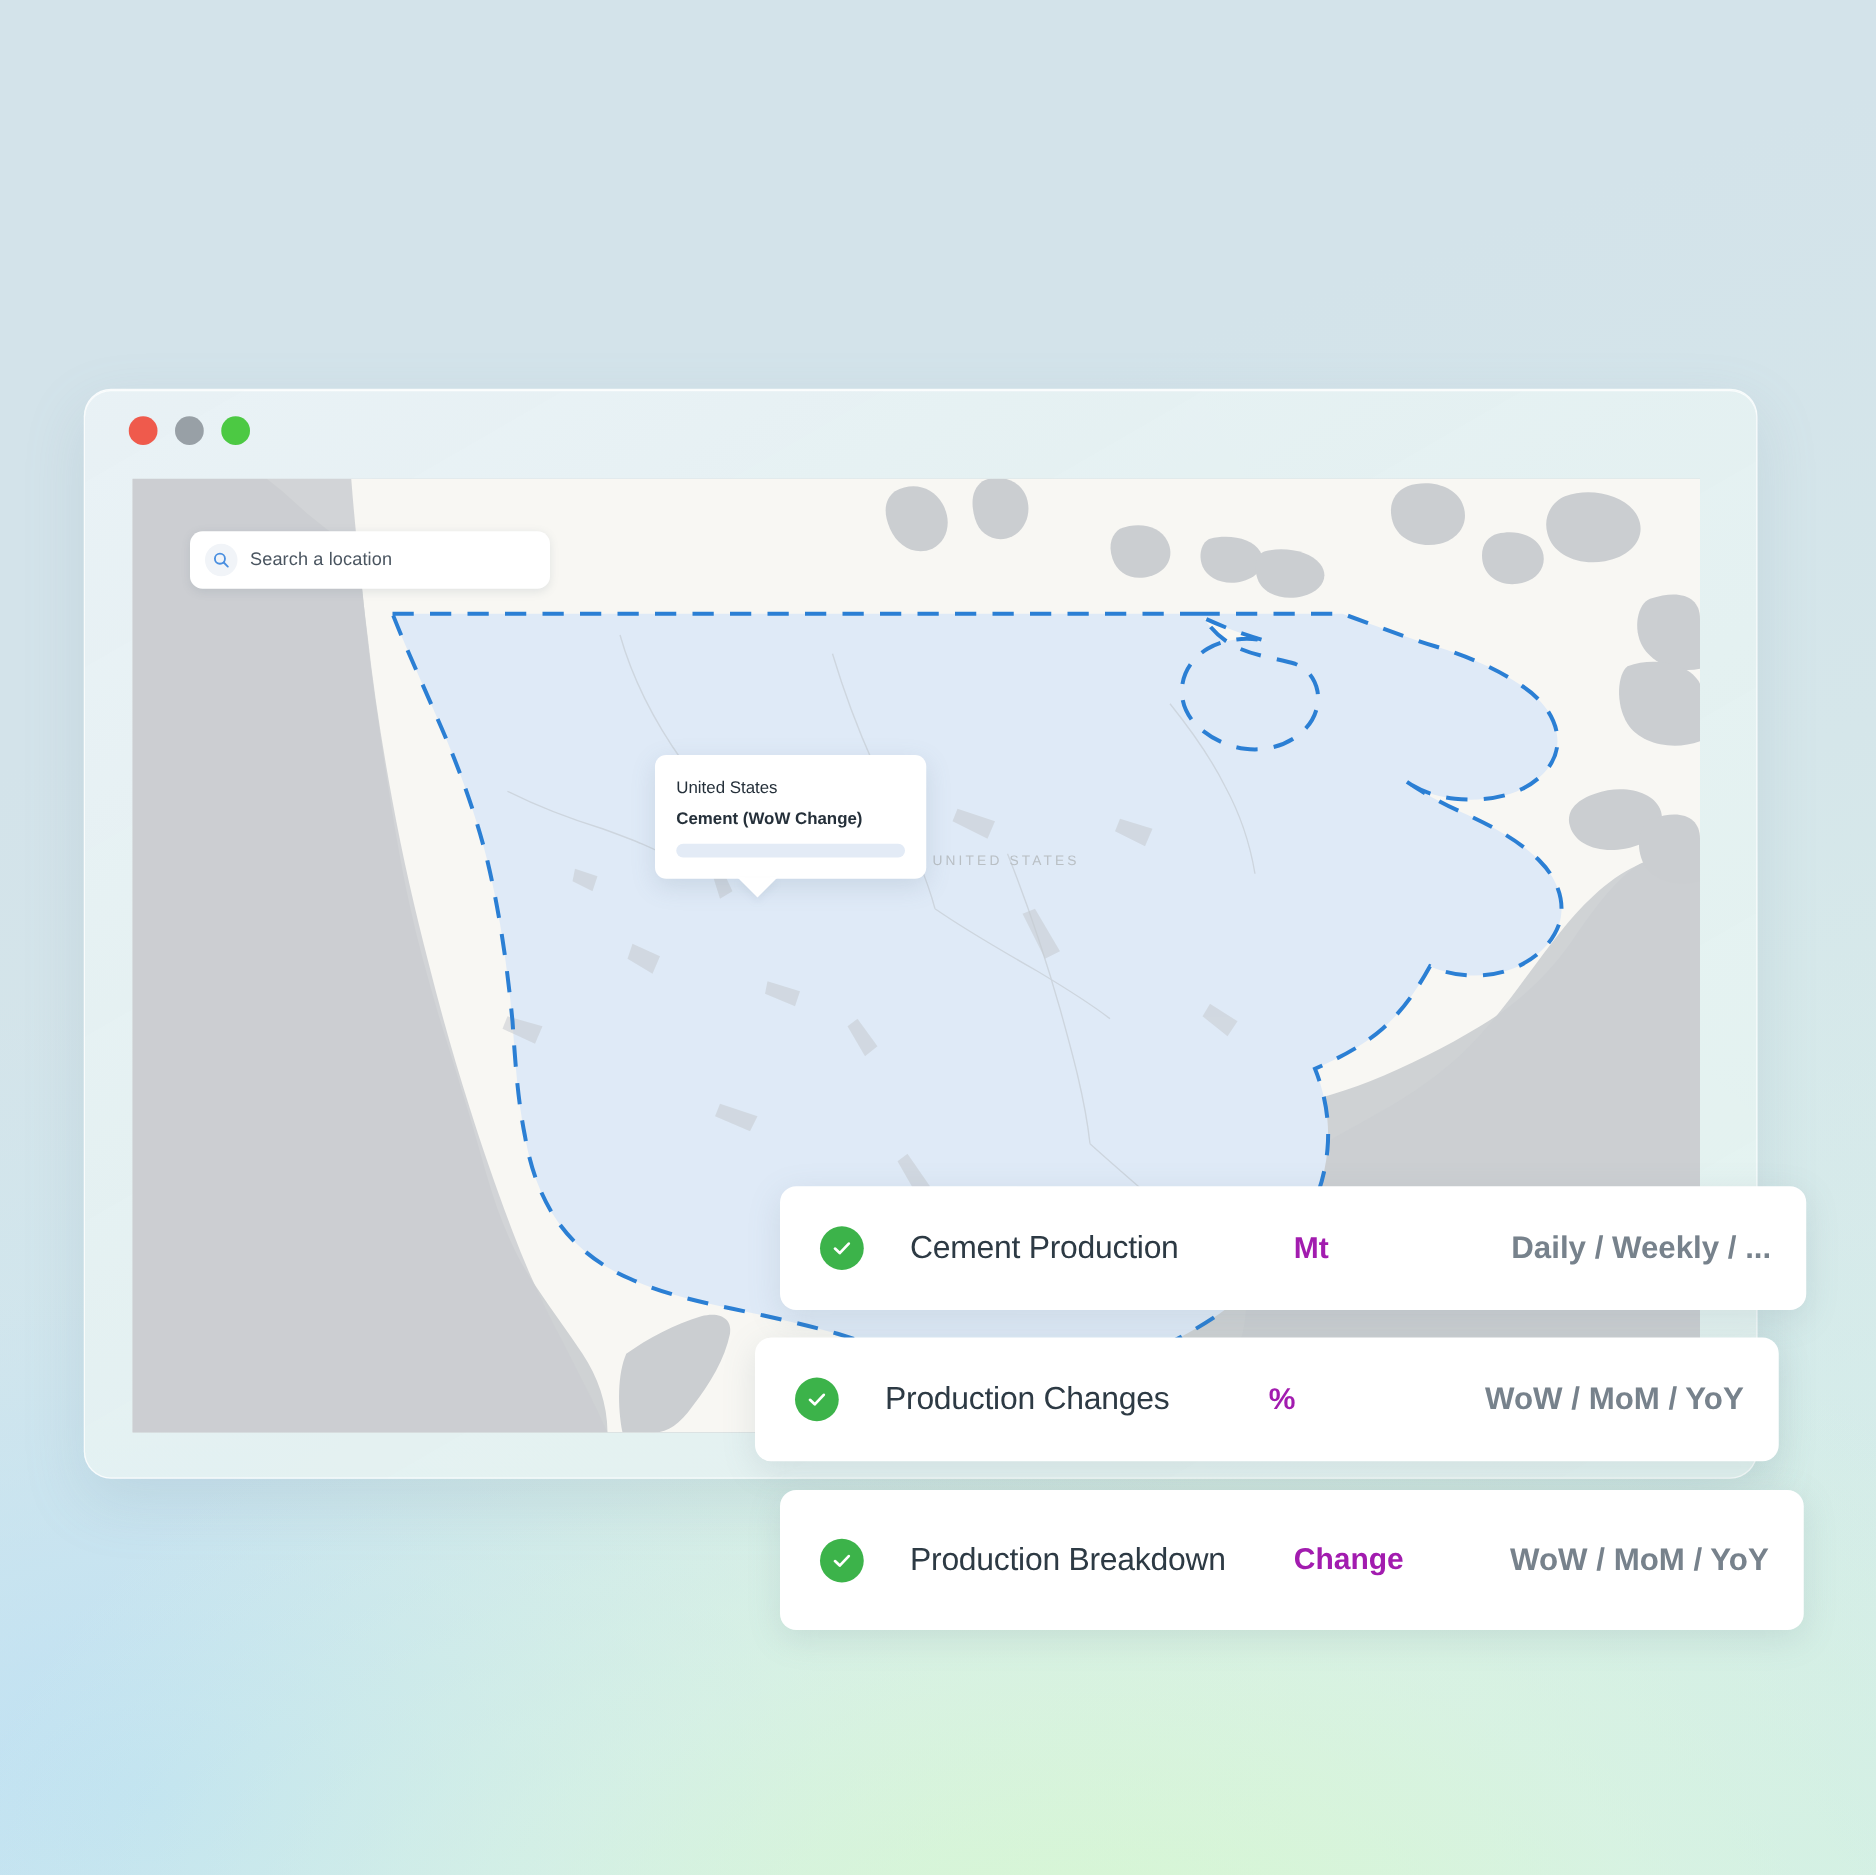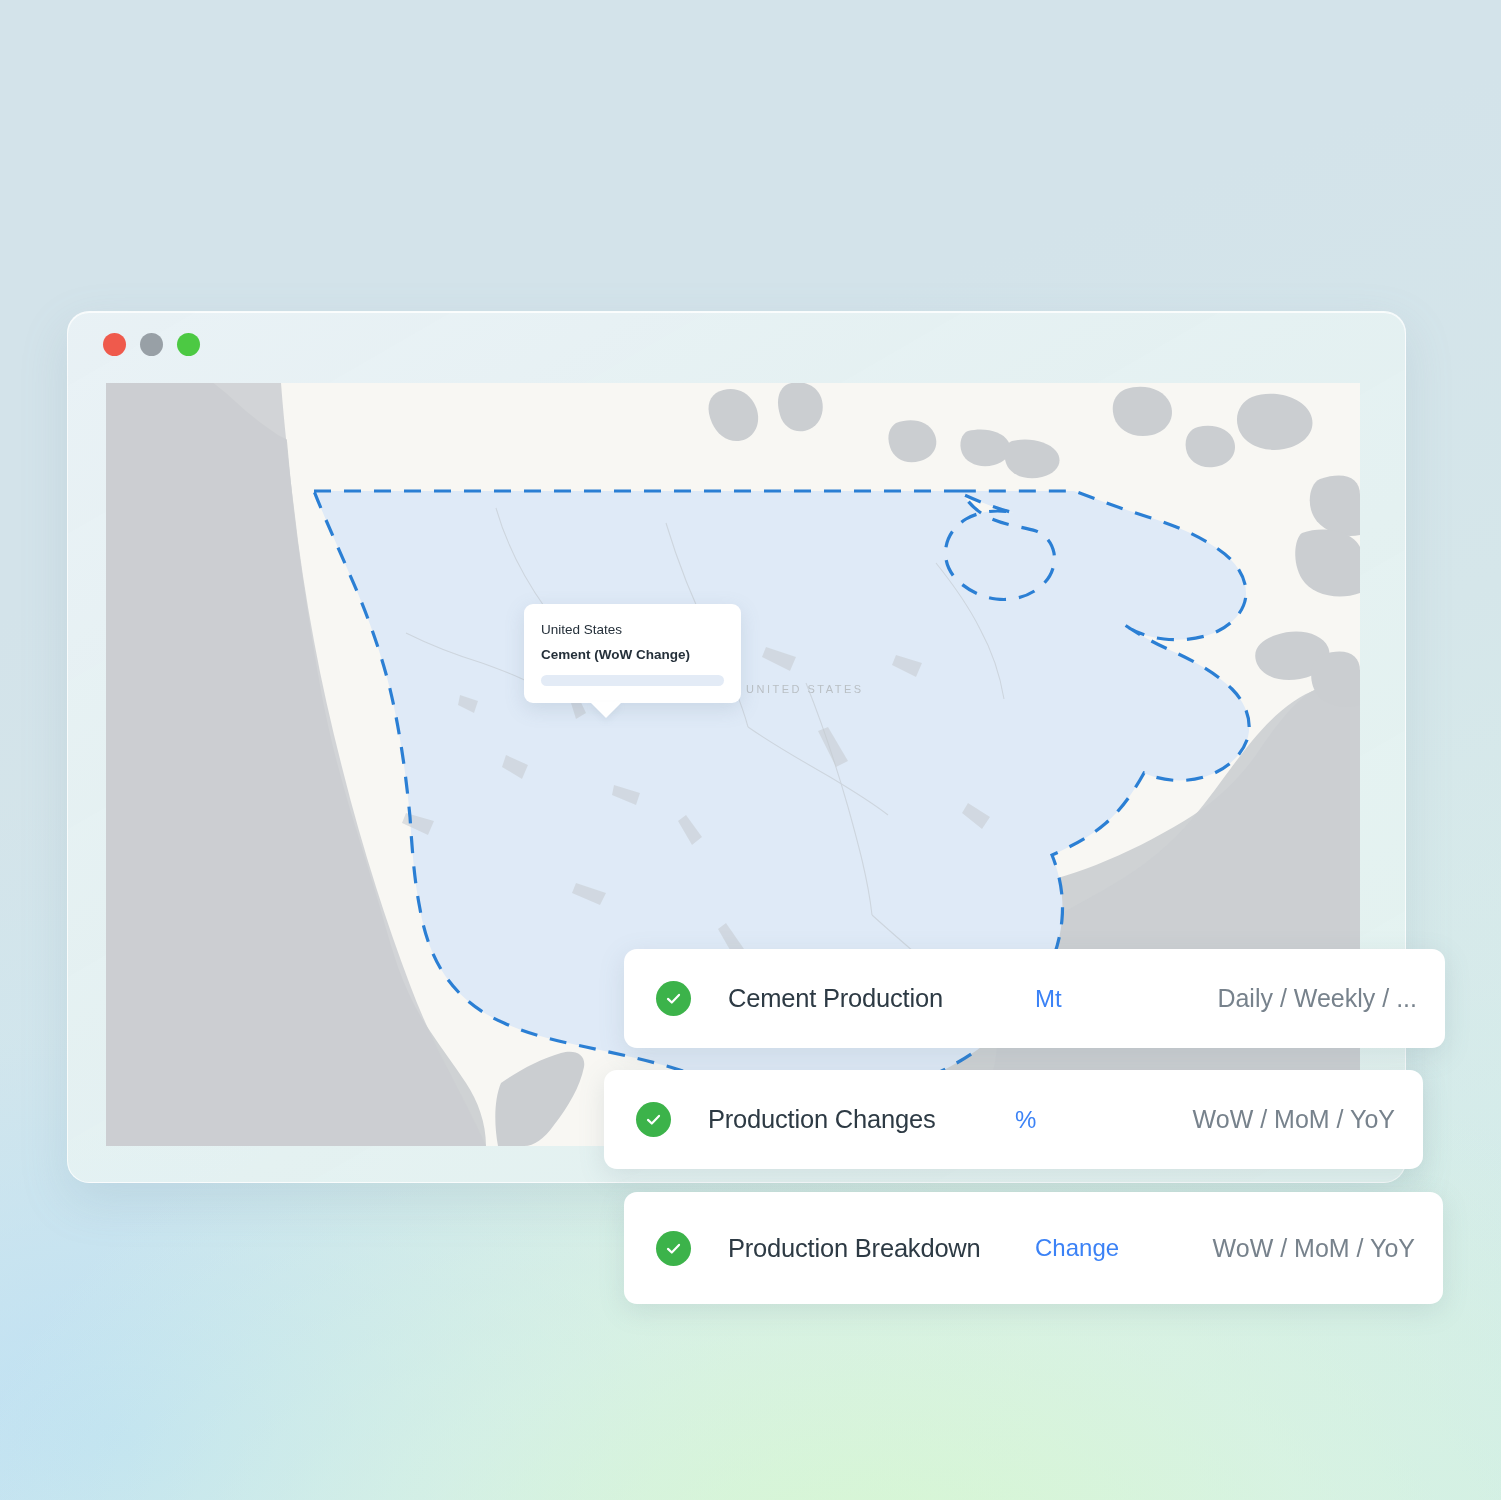--- a/index.html
+++ b/index.html
@@ -446,6 +446,15 @@
 
     <div class="map-label" style="left:640px; top:300px;">UNITED STATES</div>
 
+    <div id="search-box">
+      <span id="search-icon-wrap">
+        <svg width="14" height="14" viewBox="0 0 16 16" fill="none" stroke="#4a8fe0" stroke-width="1.7" stroke-linecap="round">
+          <circle cx="6.8" cy="6.8" r="4.6"></circle>
+          <line x1="10.3" y1="10.3" x2="14" y2="14"></line>
+        </svg>
+      </span>
+      <span id="search-placeholder">Search a location</span>
+    </div>
 
     <div id="tooltip">
       <div id="tooltip-title">United States</div>

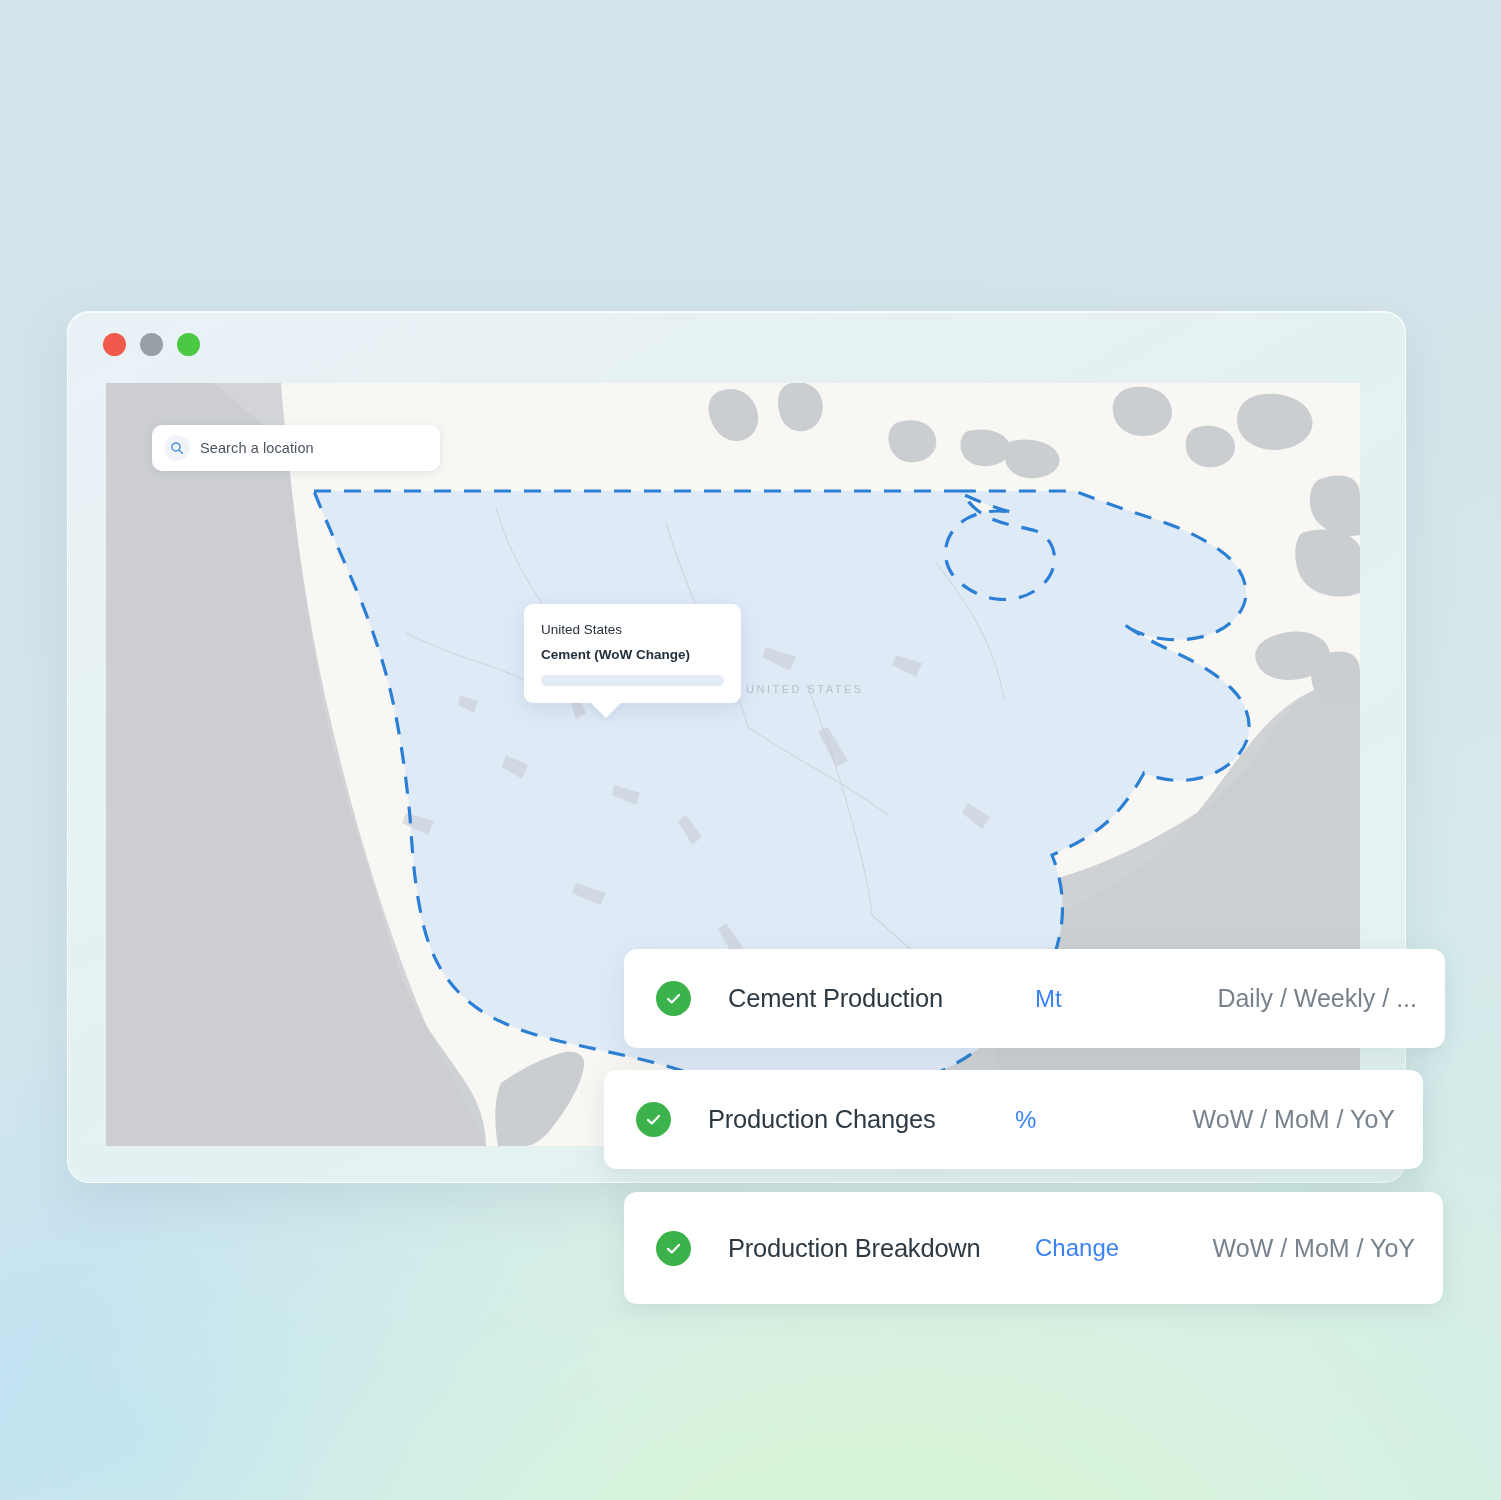--- a/index.html
+++ b/index.html
@@ -186,8 +186,8 @@
   .card-unit {
     position: absolute;
     font-size: 24px;
-    color: #3b82f6;
-    font-weight: 400;
+    color: #a21caf;
+    font-weight: 700;
     white-space: nowrap;
   }
   .card-period {

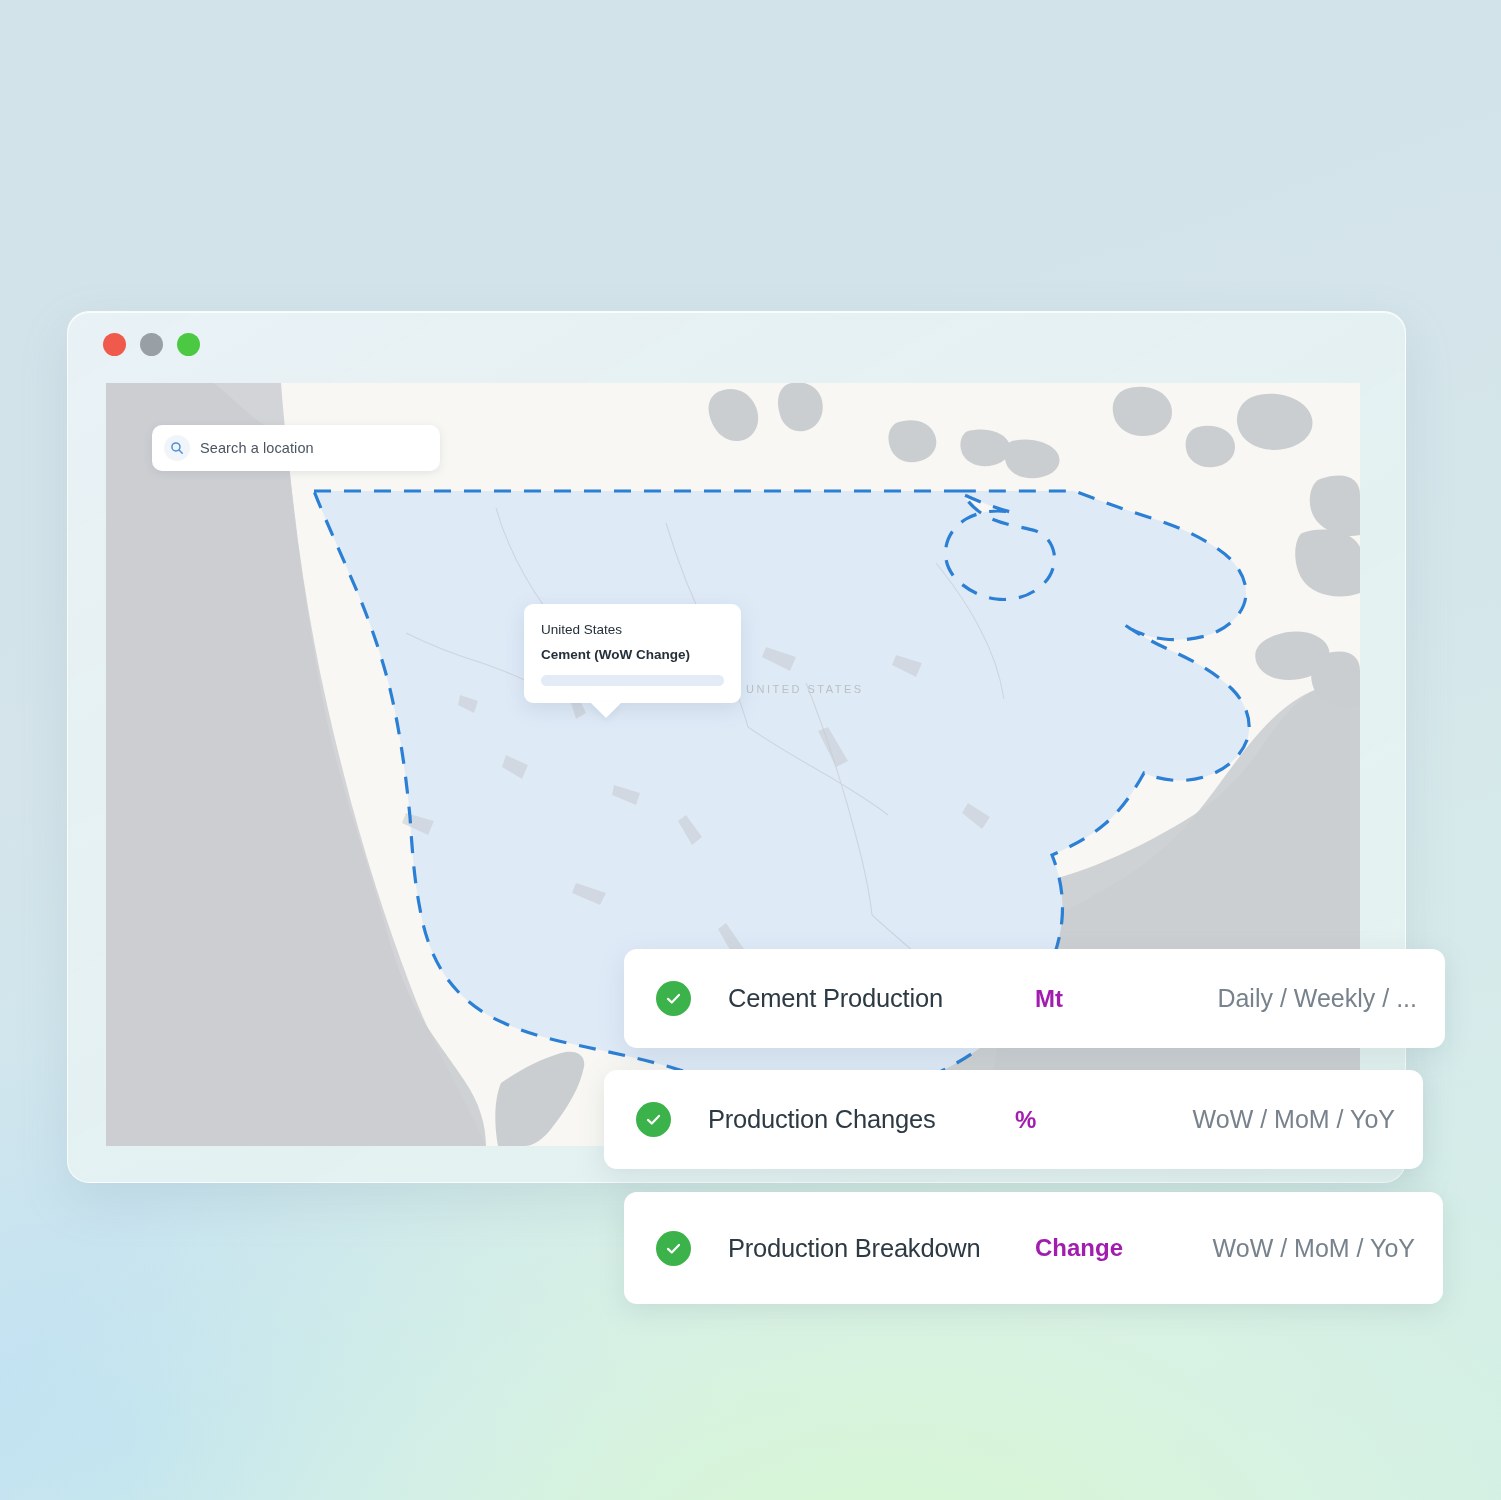--- a/index.html
+++ b/index.html
@@ -195,7 +195,7 @@
     right: 28px;
     font-size: 25px;
     color: #77828c;
-    font-weight: 400;
+    font-weight: 700;
     white-space: nowrap;
     text-align: center;
   }

